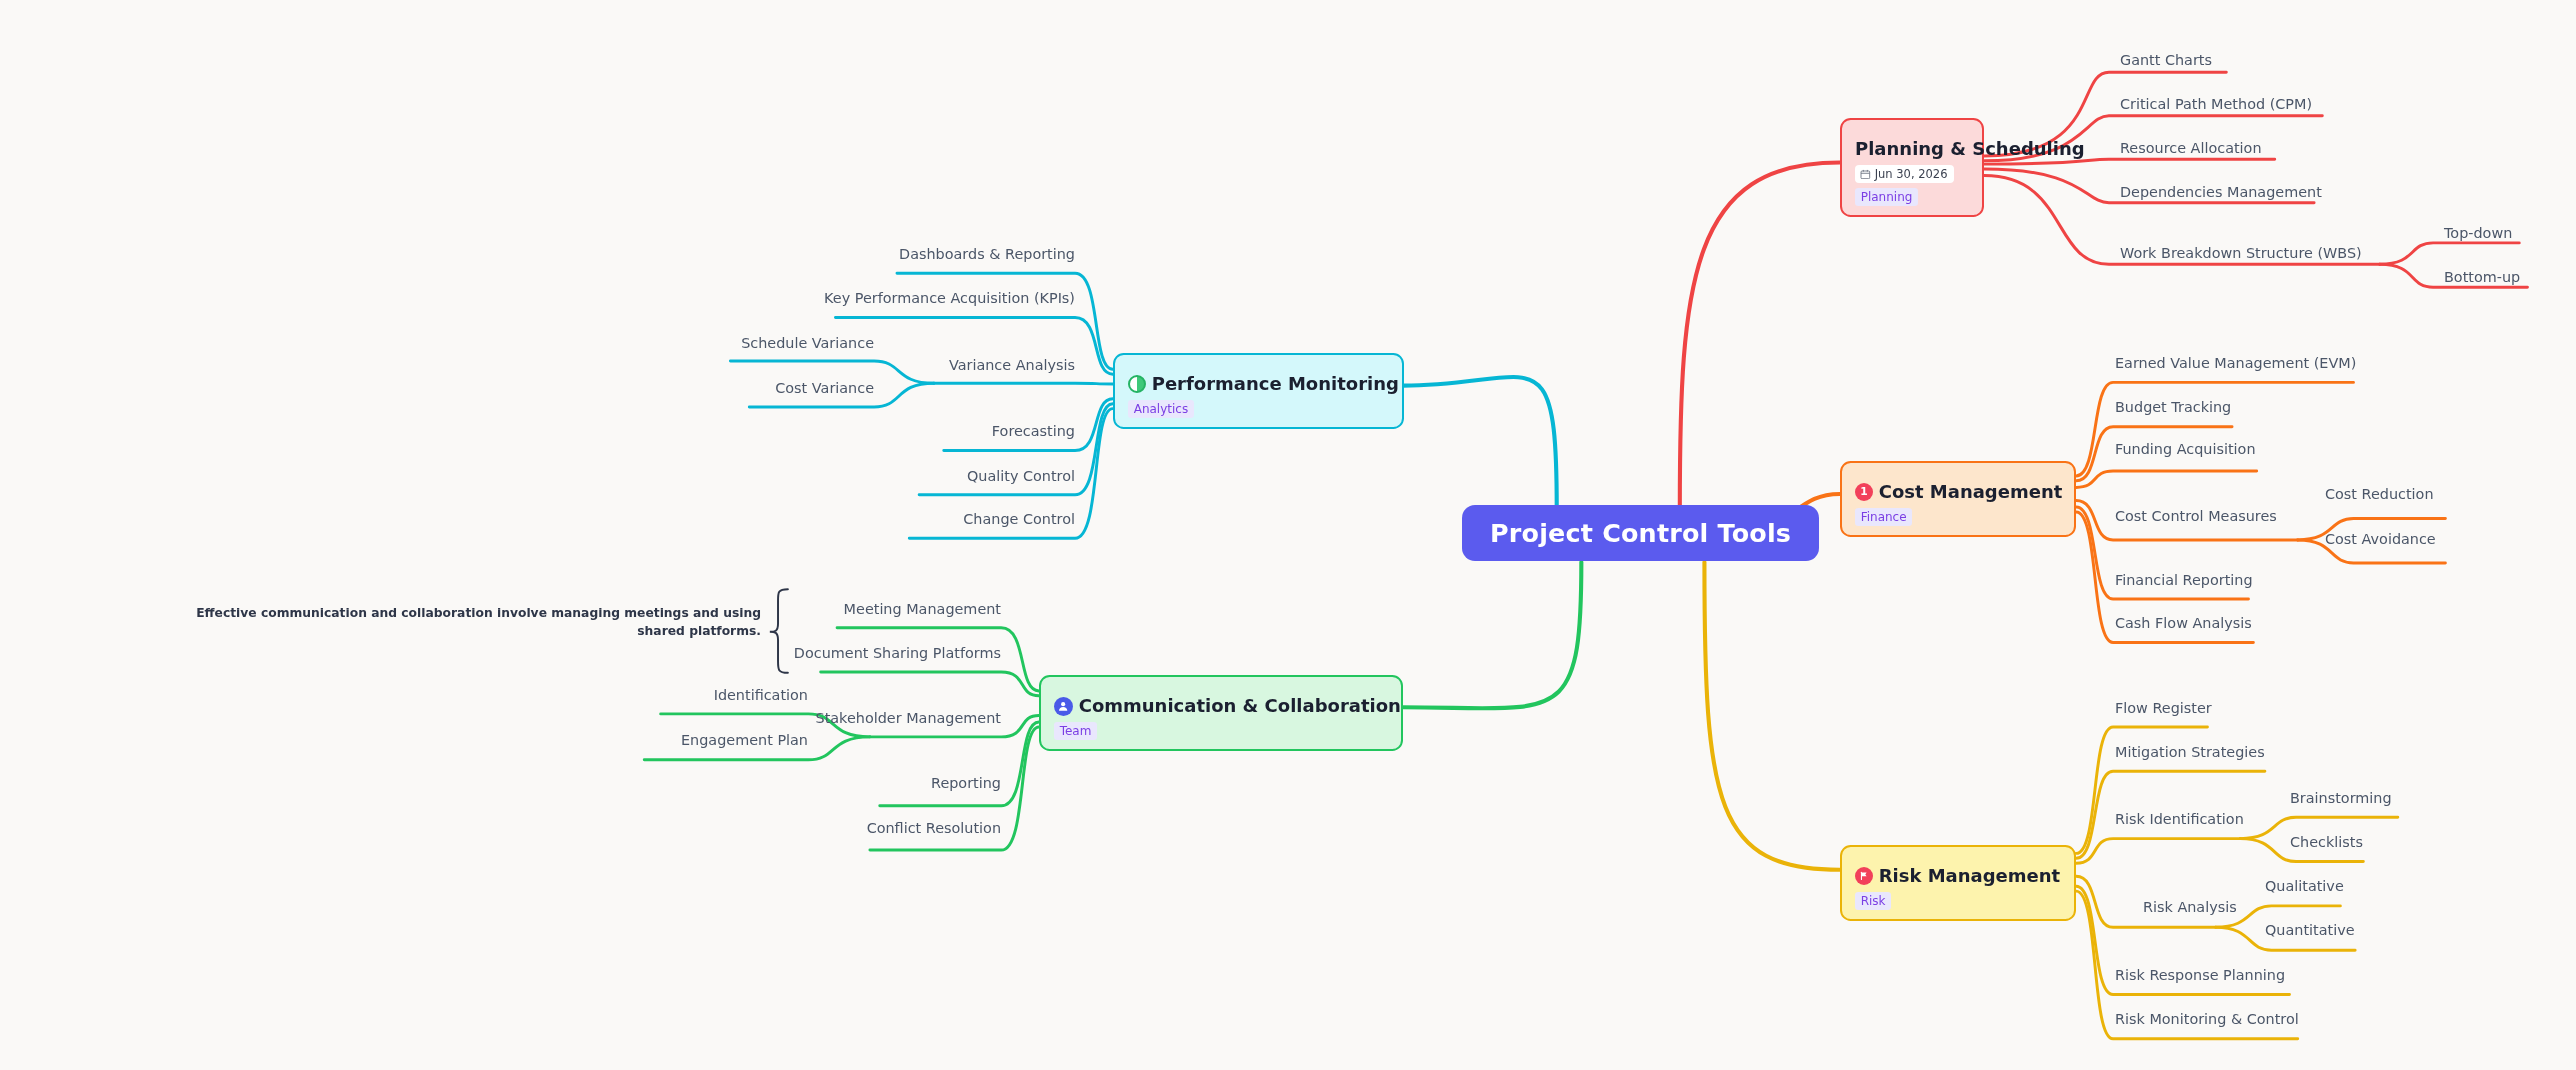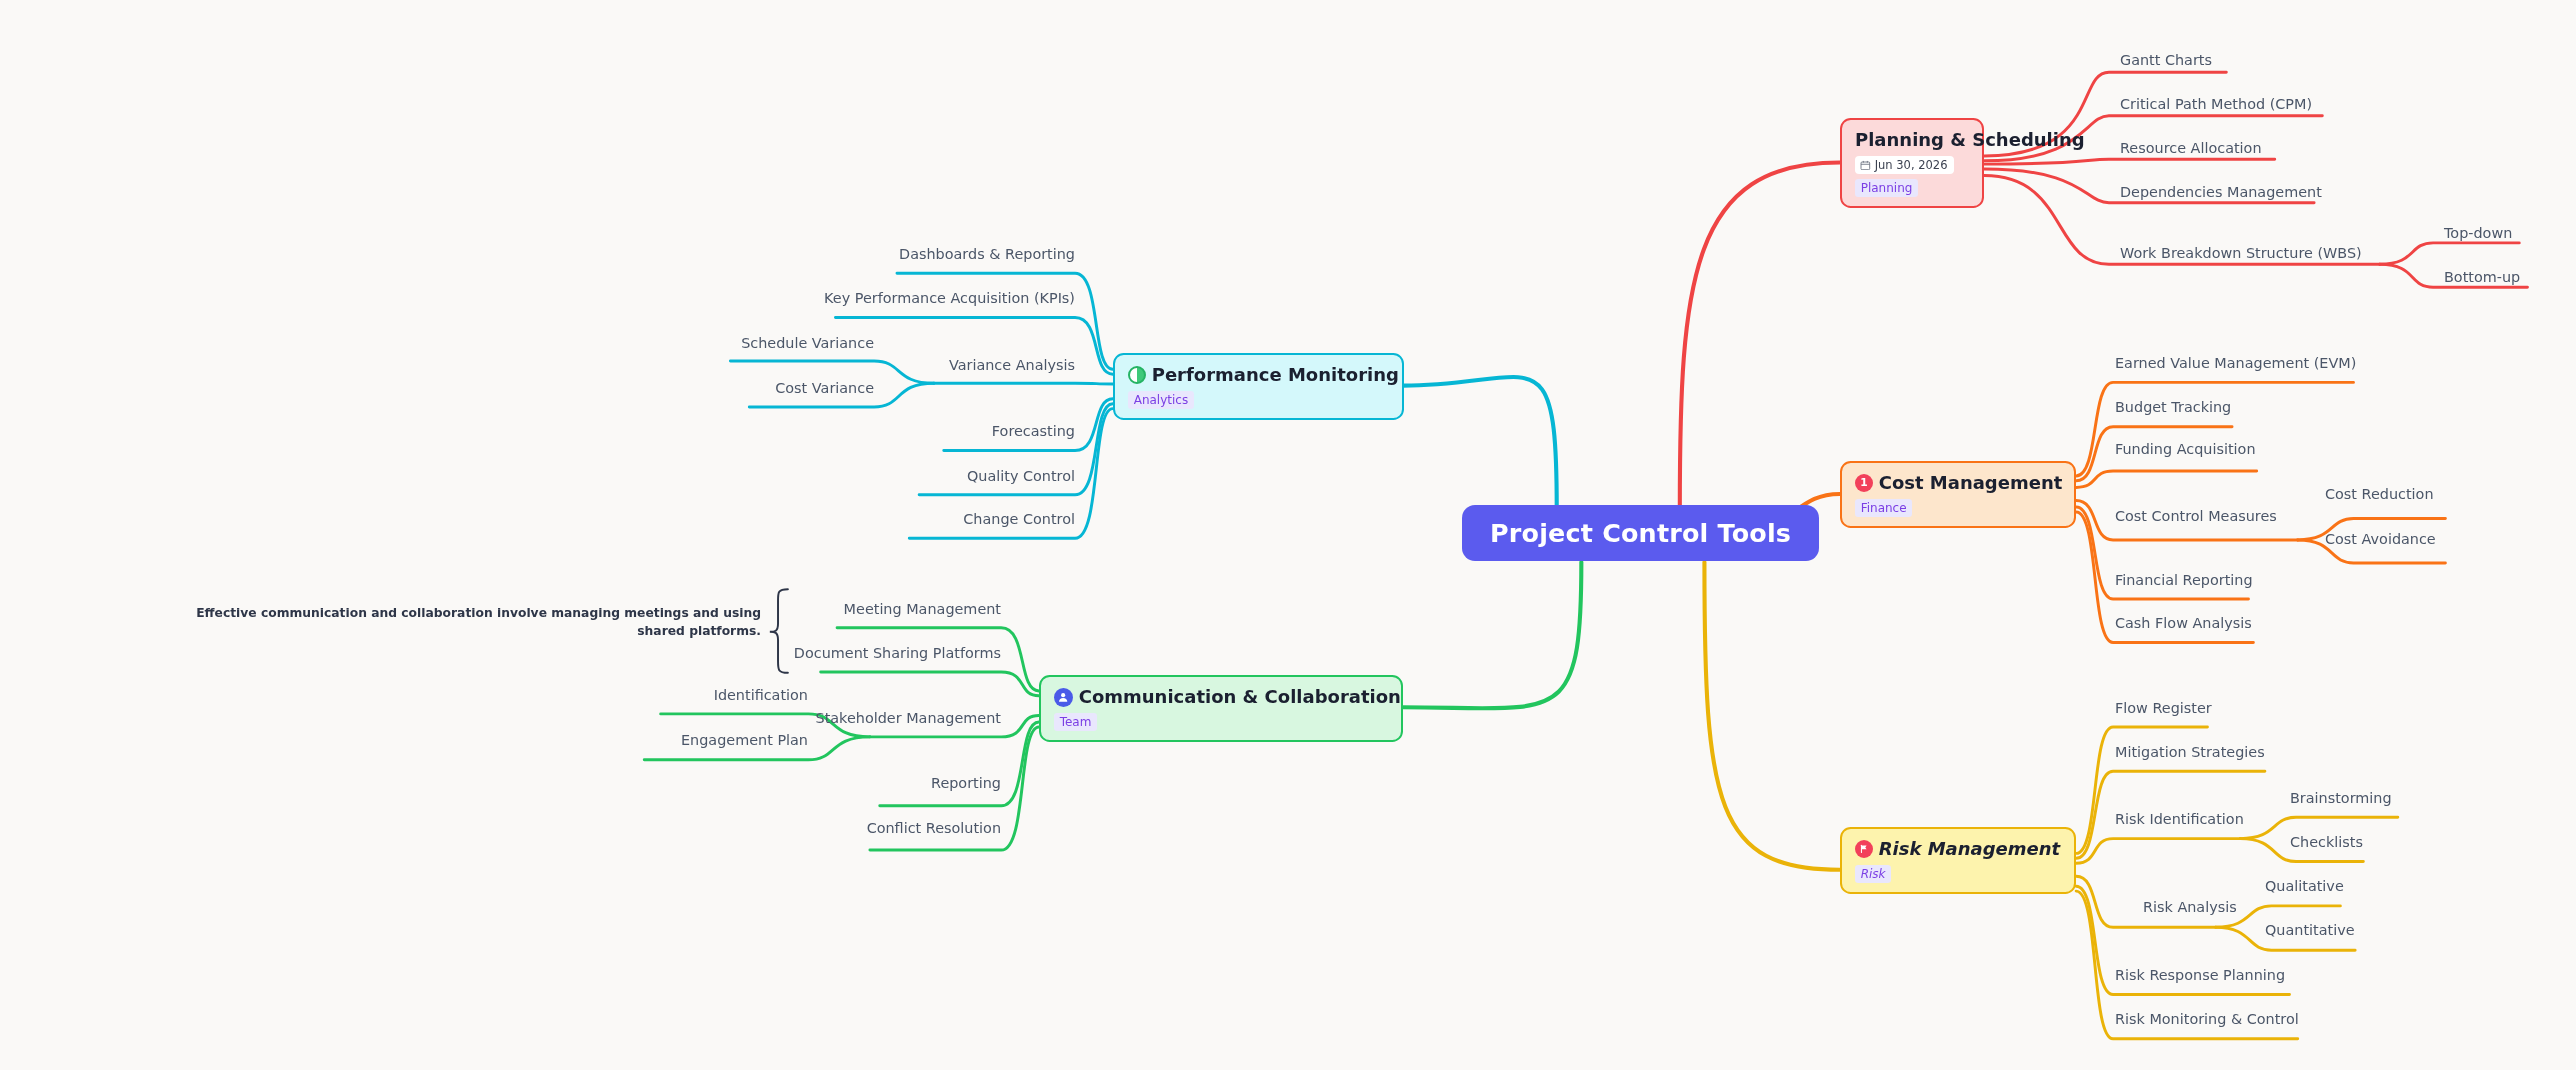--- a/index.html
+++ b/index.html
@@ -32,7 +32,7 @@
     position:absolute;
     border-radius:10.7px;
     border:2.5px solid #000;
-    padding:10px 13px 9px 13px;
+    padding:19px 13px 9px 13px;
     box-sizing:border-box;
     white-space:nowrap;
   }

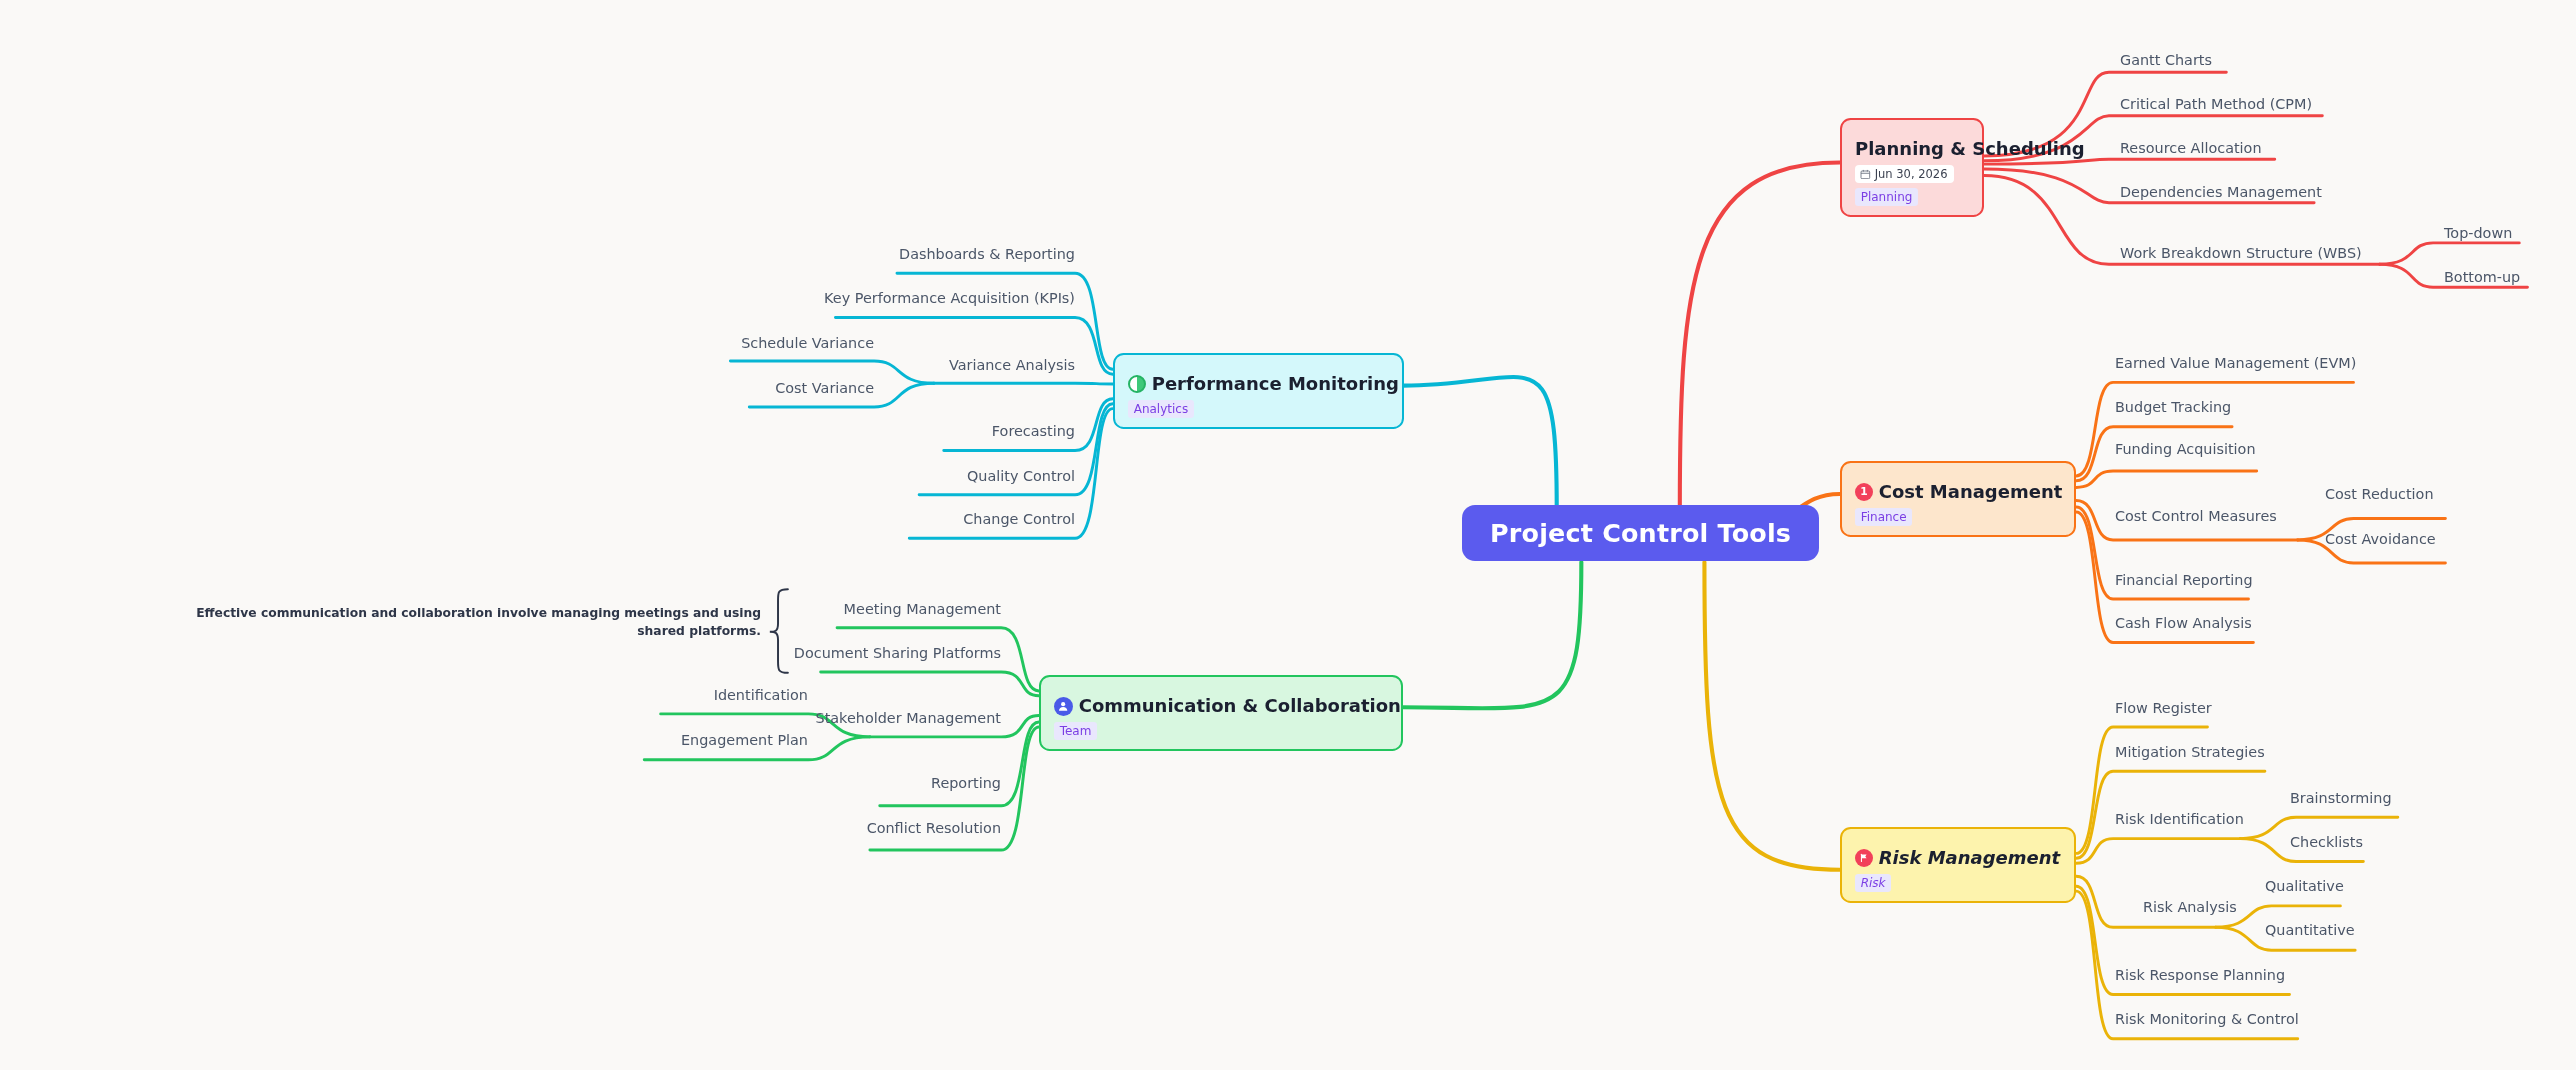--- a/index.html
+++ b/index.html
@@ -210,7 +210,7 @@
     </div>
   </div>
 
-  <div class="branch" id="b-risk" style="left:1840px;top:827px;width:236px;background:#fdf3ad;border-color:#eab308;font-style:italic;">
+  <div class="branch" id="b-risk" style="left:1840px;top:845px;width:236px;background:#fdf3ad;border-color:#eab308;">
     <div class="b-title">
       <span class="badge-circle">
         <svg width="9.8" height="9.8" viewBox="0 0 16 16">

